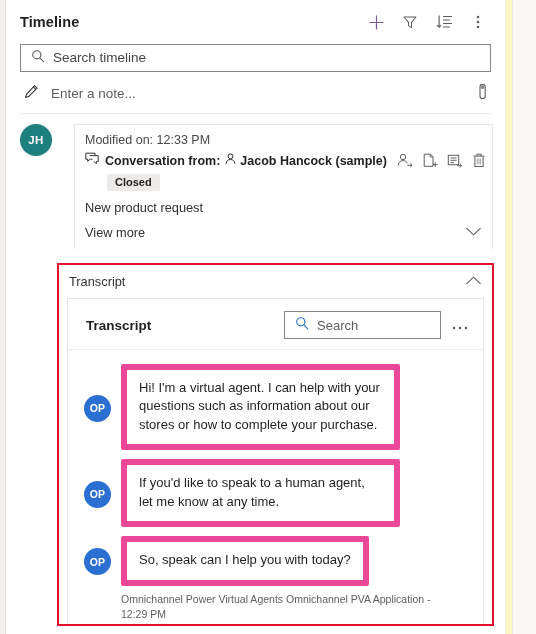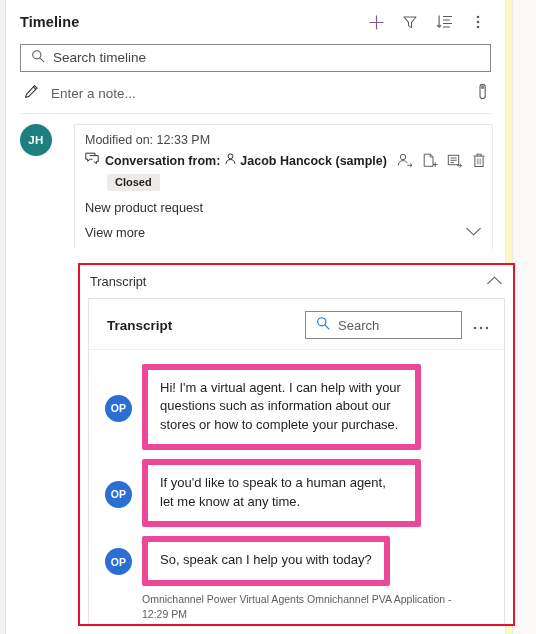--- a/index.html
+++ b/index.html
@@ -157,7 +157,7 @@
   
   .transcript-wrap {
     position: absolute;
-    left: 78px; top: 263px;
+    left: 57px; top: 263px;
     width: 437px; height: 363px;
     border: 2px solid #e8112d;
     background: #ffffff;

